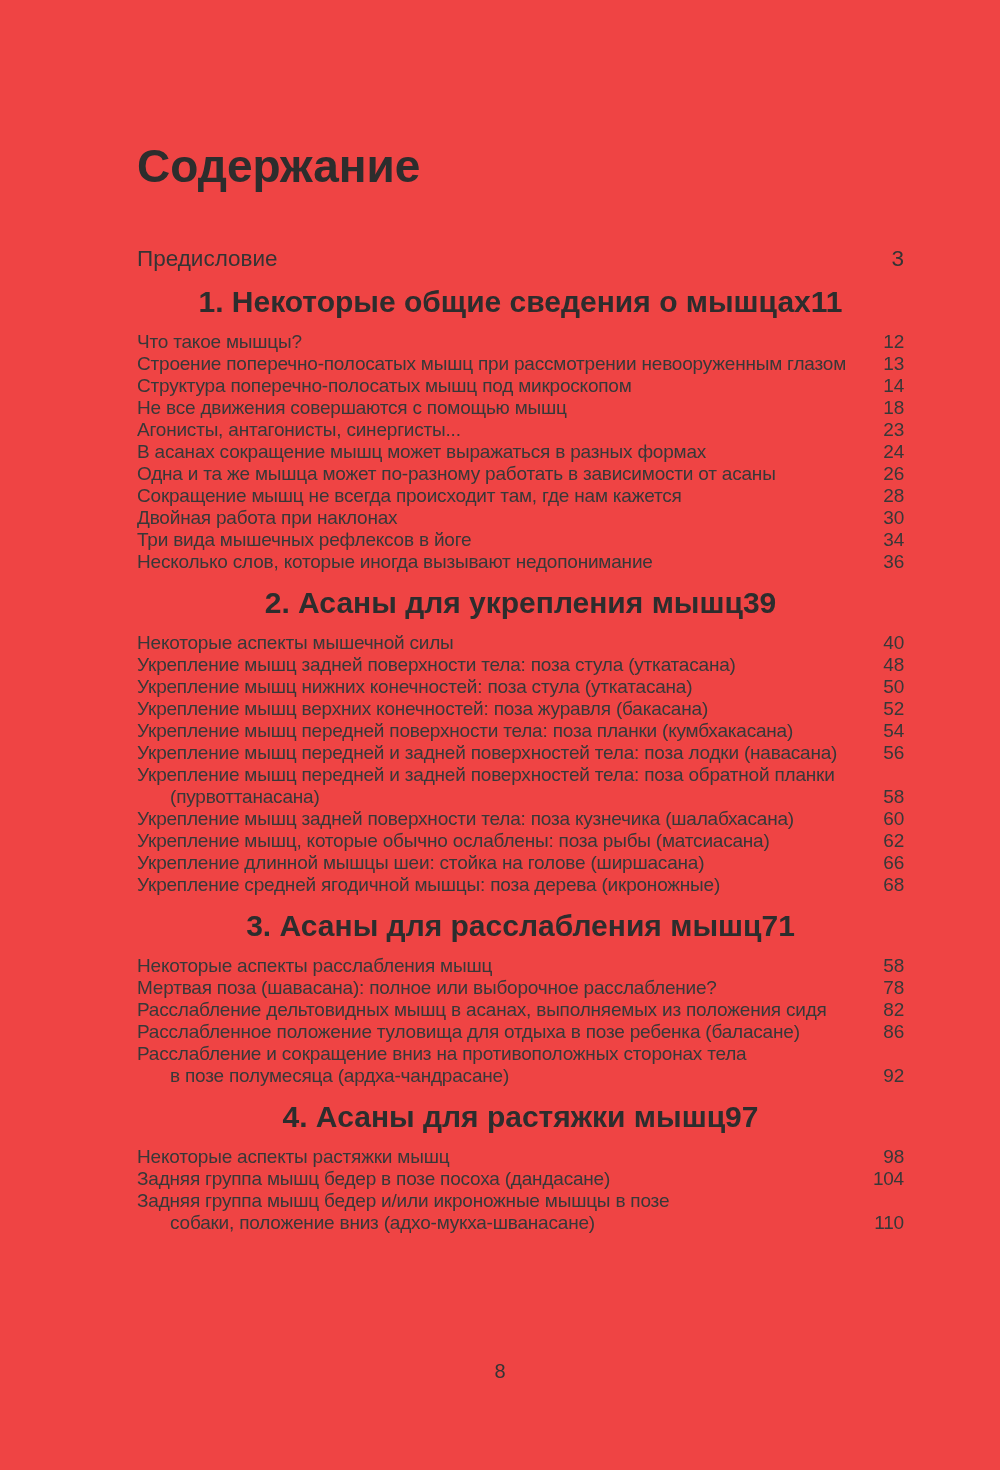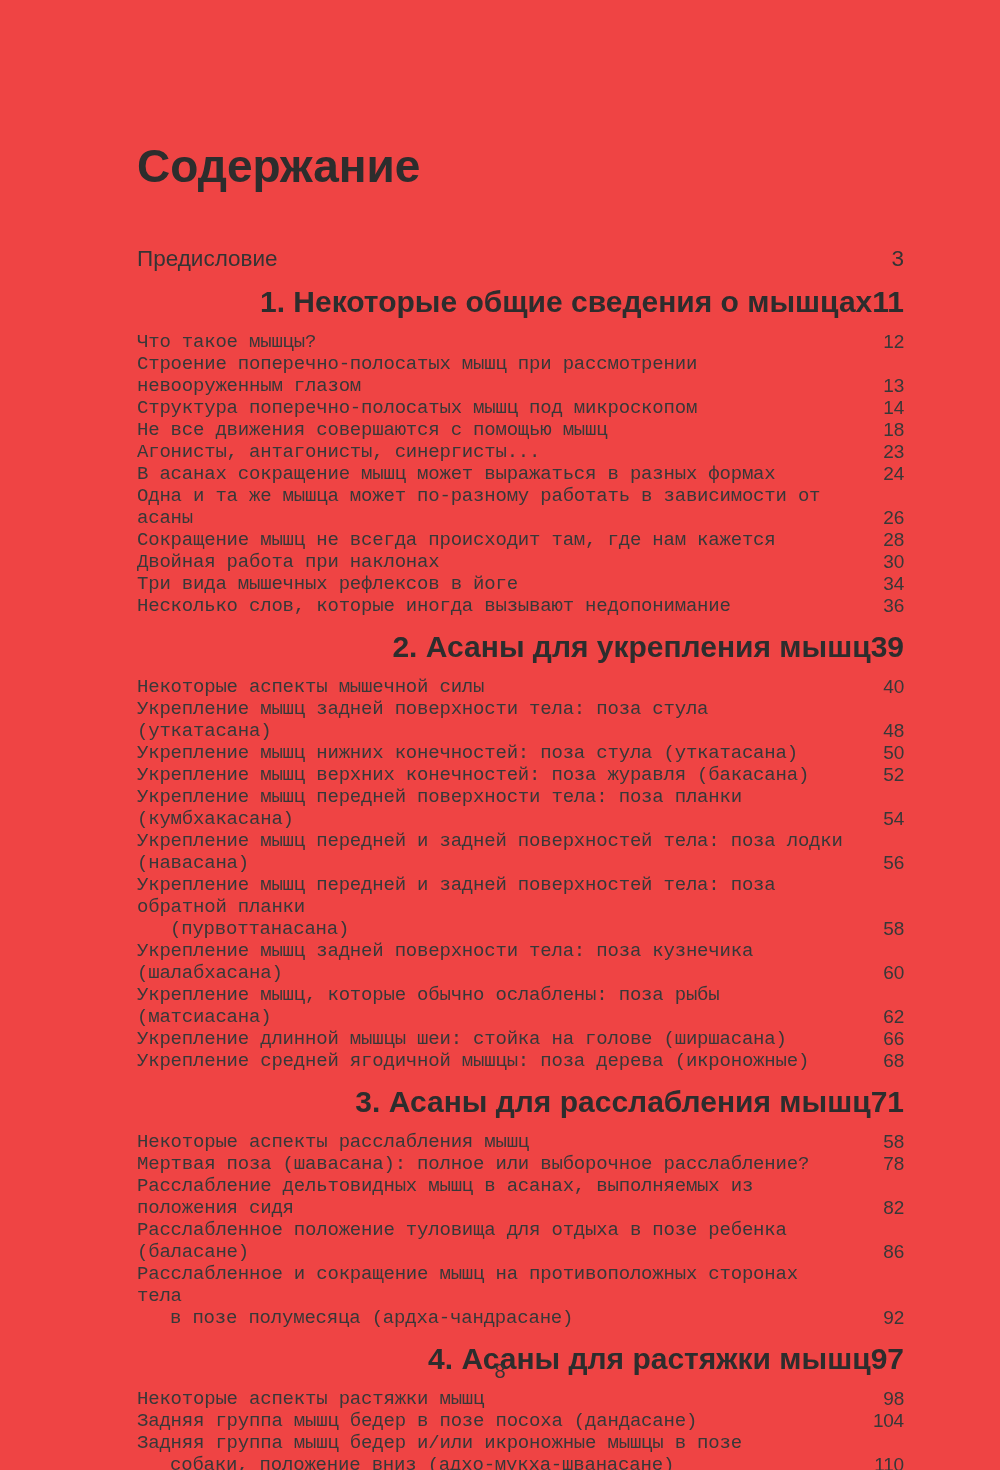--- a/index.html
+++ b/index.html
@@ -38,7 +38,7 @@
   }
   .chapter-heading {
     display: flex;
-    justify-content: flex-end;
+    justify-content: center;
     align-items: baseline;
     font-size: 30px;
     font-weight: 600;

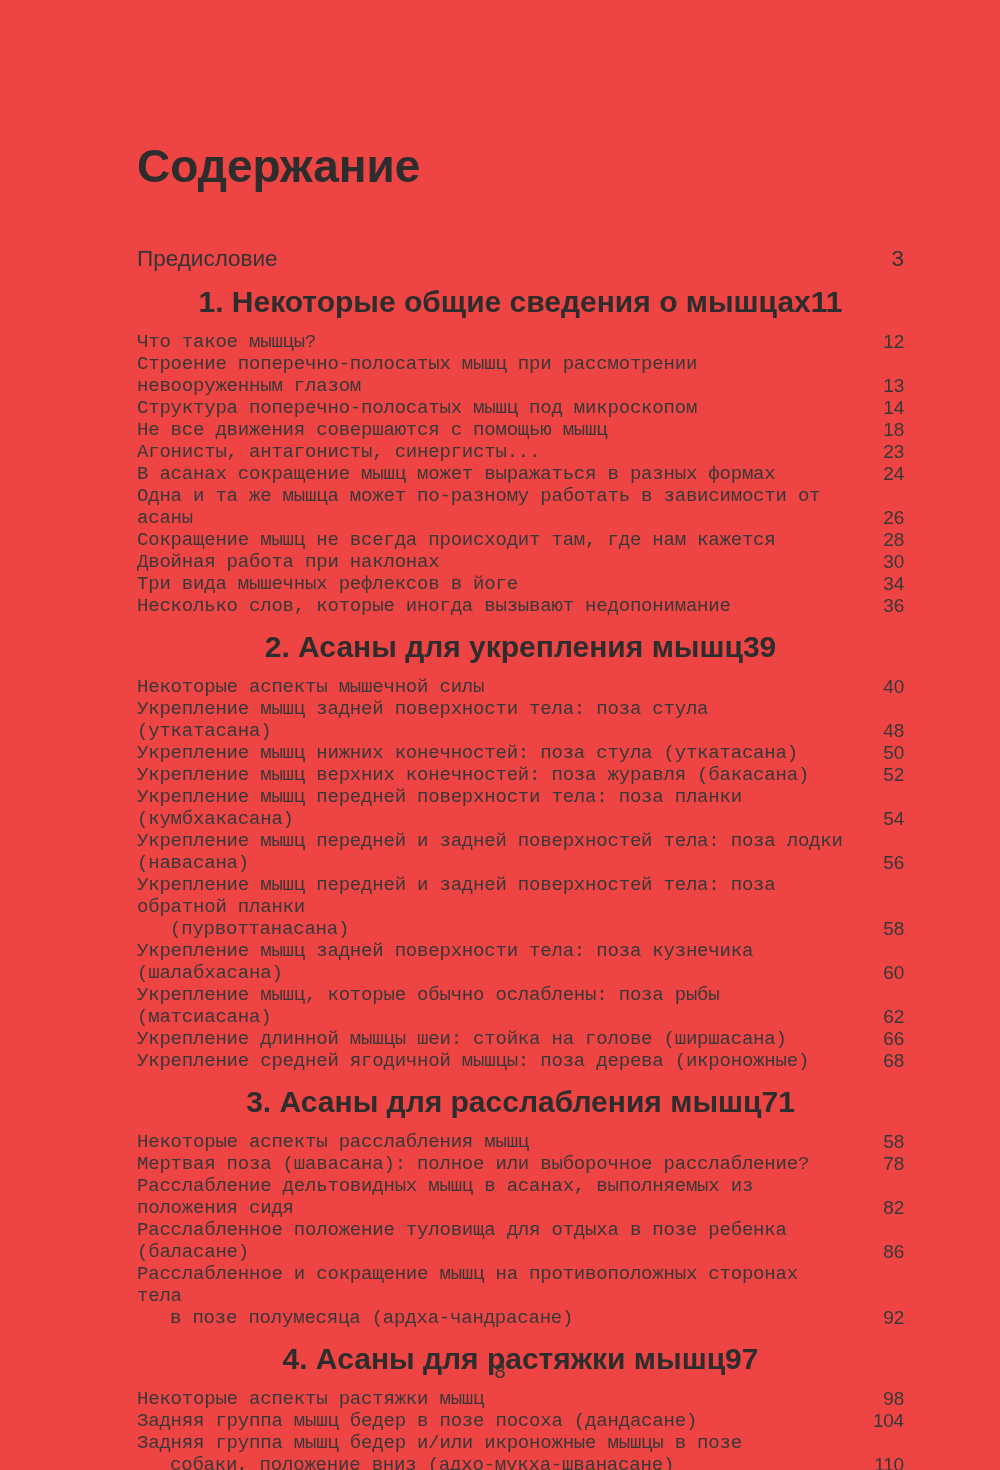--- a/index.html
+++ b/index.html
@@ -55,7 +55,7 @@
     letter-spacing: -0.2px;
     color: #383838;
   }
-  .entry-text { flex: 1 1 auto; padding-right: 14px; font-family: Liberation Mono, monospace; }
+  .entry-text { flex: 1 1 auto; padding-right: 14px; }
   .entry-line2 { padding-left: 33px; }
   .entry-page { flex: 0 0 auto; text-align: right; min-width: 42px; }
   .footer-page {

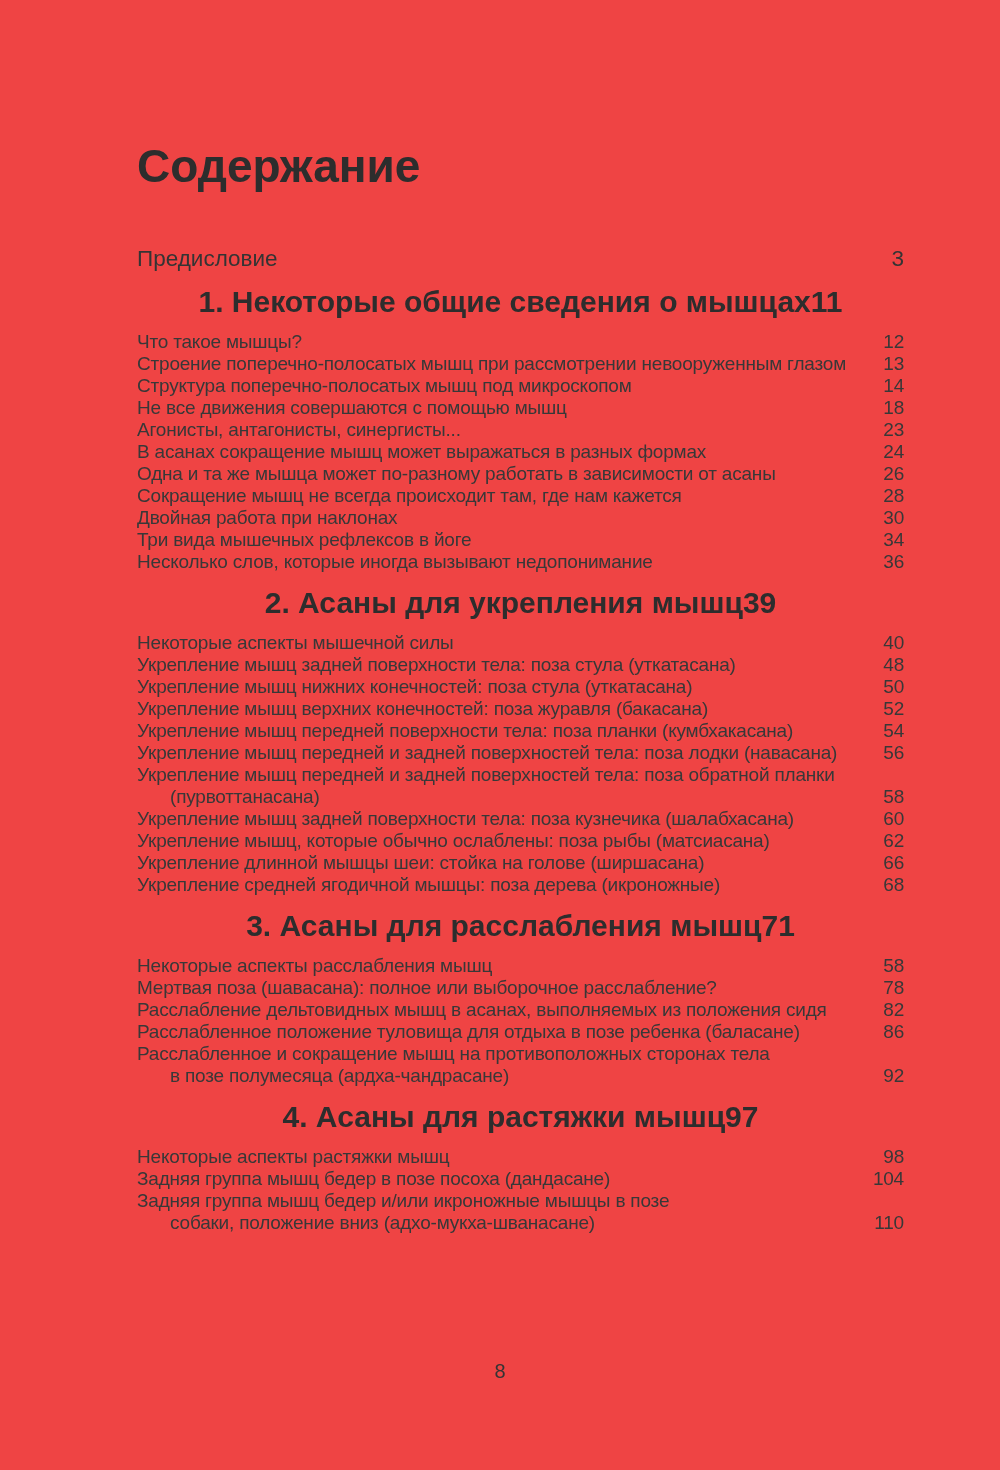--- a/index.html
+++ b/index.html
@@ -307,7 +307,7 @@
 
   <div class="entry">
     <div class="entry-text">
-      <div>Расслабленное и сокращение мышц на противоположных сторонах тела</div>
+      <div>Расслабление и сокращение вниз на противоположных сторонах тела</div>
       <div class="entry-line2">в позе полумесяца (ардха-чандрасане)</div>
     </div>
     <div class="entry-page">92</div>

